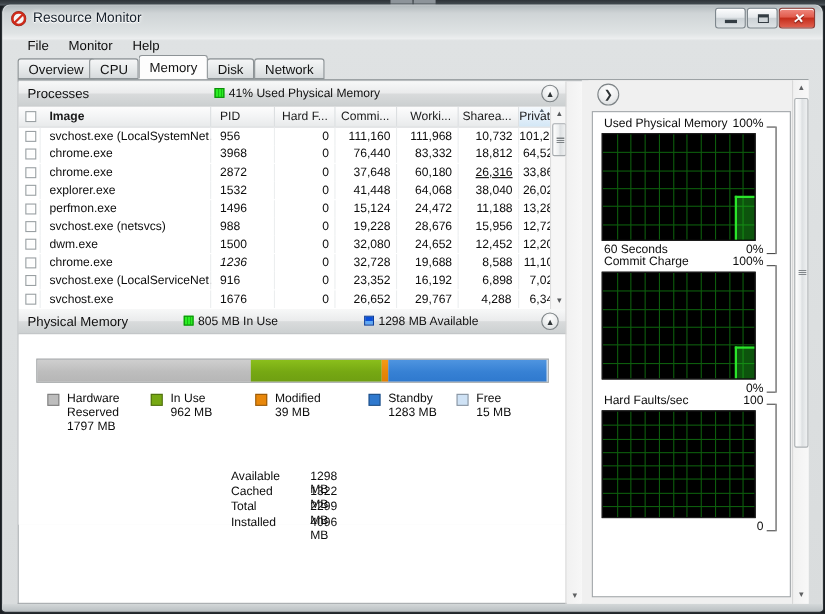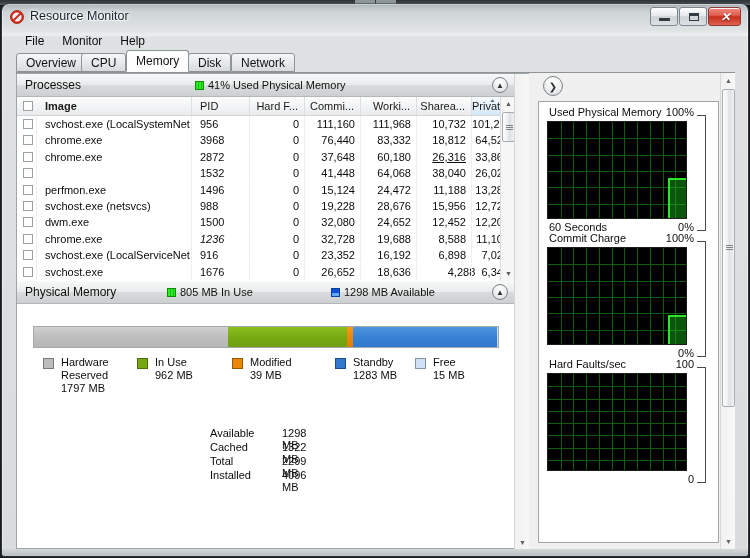--- a/index.html
+++ b/index.html
@@ -457,6 +457,7 @@
               </div>
               <div class="prow" style="top: 68.2px;">
                 <span class="cb pcb"></span>
+                <span class="cell" style="left: 20px; width: 155px; padding-left: 8px;">explorer.exe</span>
                 <span class="sep" style="left: 19px;"></span>
                 <span class="cell" style="left: 175px; width: 58px; padding-left: 8px;">1532</span>
                 <span class="sep" style="left: 174px;"></span>

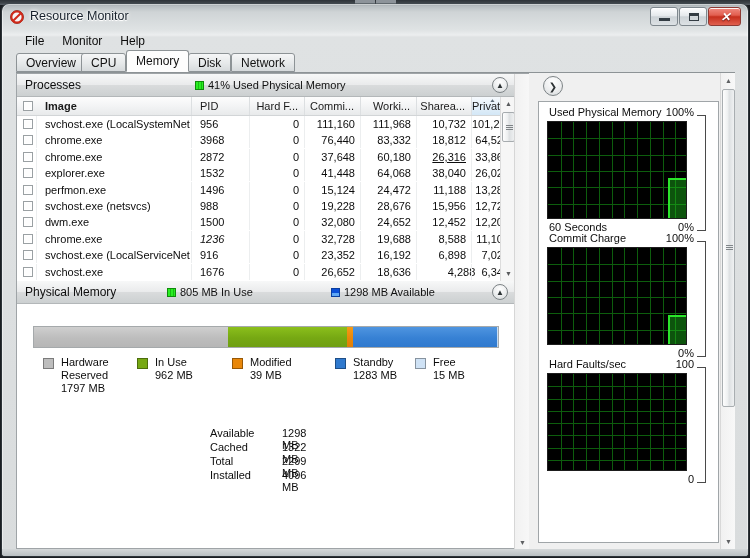--- a/index.html
+++ b/index.html
@@ -567,7 +567,7 @@
                 <span class="sep" style="left: 232px;"></span>
                 <span class="cell num" style="left: 288px; width: 56px;">26,652</span>
                 <span class="sep" style="left: 287px;"></span>
-                <span class="cell num" style="left: 344px; width: 56px;">18,636</span>
+                <span class="cell num" style="left: 344px; width: 56px;">29,767</span>
                 <span class="sep" style="left: 343px;"></span>
                 <span class="cell num" style="left: 420px; width: 55px; text-align: center;">4,288</span>
                 <span class="sep" style="left: 399px;"></span>

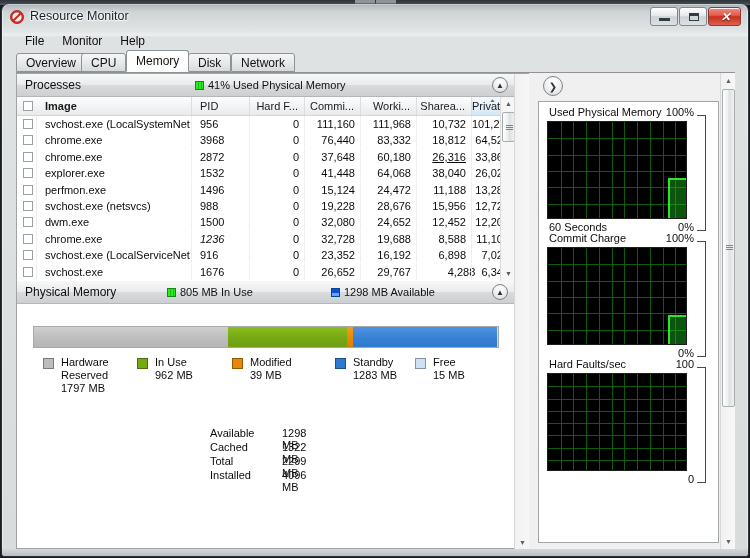--- a/index.html
+++ b/index.html
@@ -569,7 +569,7 @@
                 <span class="sep" style="left: 287px;"></span>
                 <span class="cell num" style="left: 344px; width: 56px;">29,767</span>
                 <span class="sep" style="left: 343px;"></span>
-                <span class="cell num" style="left: 420px; width: 55px; text-align: center;">4,288</span>
+                <span class="cell num" style="left: 399px; width: 55px;">4,288</span>
                 <span class="sep" style="left: 399px;"></span>
                 <span class="cell num" style="left: 455px; width: 43px;">6,348</span>
                 <span class="sep" style="left: 454px;"></span>

